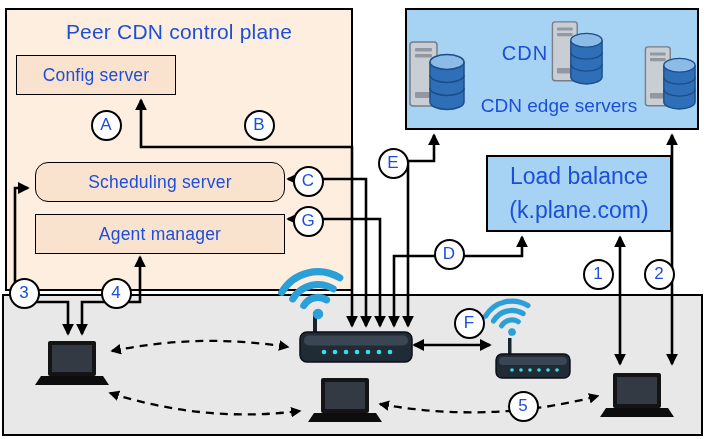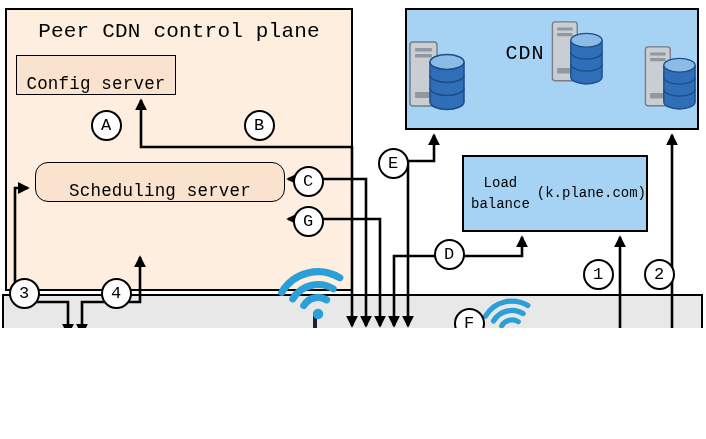--- a/index.html
+++ b/index.html
@@ -4,8 +4,8 @@
 <style>
   html,body { margin:0; padding:0; background:#fff; }
   #canvas {
-    position:relative; width:706px; height:328px;
-    font-family:Liberation Mono, monospace; color:#000000; overflow:hidden;
+    position:relative; width:706px; height:439px;
+    font-family:Liberation Sans, sans-serif; color:#1d4ed8; overflow:hidden;
     background:#fff;
   }
   .abs { position:absolute; box-sizing:border-box; }

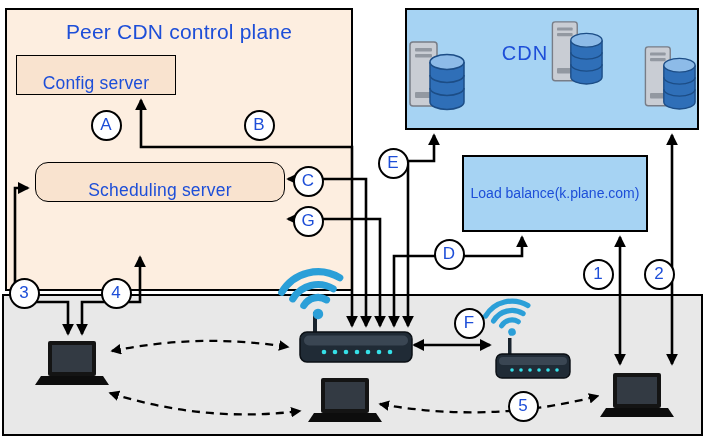--- a/index.html
+++ b/index.html
@@ -12,7 +12,7 @@
   .panel { border:2.4px solid #000; }
   .inner-box {
     border:1.7px solid #000;
-    display:flex; align-items:flex-end; justify-content:center;
+    display:flex; align-items:center; justify-content:center;
     font-size:17.5px; letter-spacing:.2px;
   }
   .cp-title { font-size:21px; text-align:center; letter-spacing:.2px; }

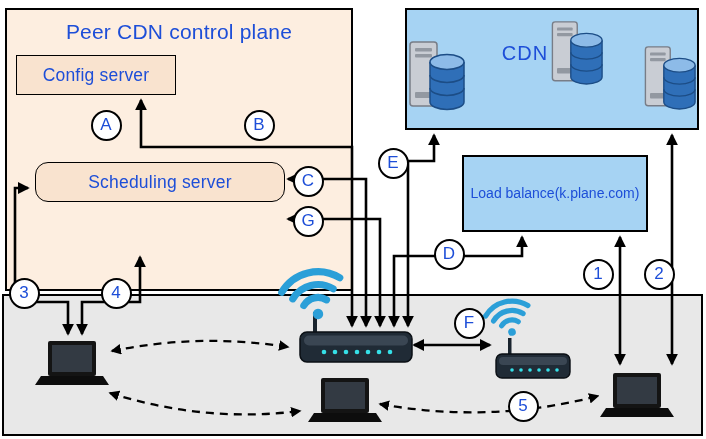--- a/index.html
+++ b/index.html
@@ -51,6 +51,7 @@
 
   <div class="abs panel z1" style="left: 405px; top: 8px; width: 294px; height: 122px; background-color: rgb(166, 211, 243);">
     <div class="abs cdn-title" style="left:63px; top:32px; width:110px;">CDN</div>
+    <div class="abs cdn-sub" style="left:37px; top:85px; width:230px;">CDN edge servers</div>
   </div>
 
   <div class="abs panel lb-box z1" style="left: 462px; top: 155px; width: 186px; height: 77px; border-width: 2px; background-color: rgb(166, 211, 243);">

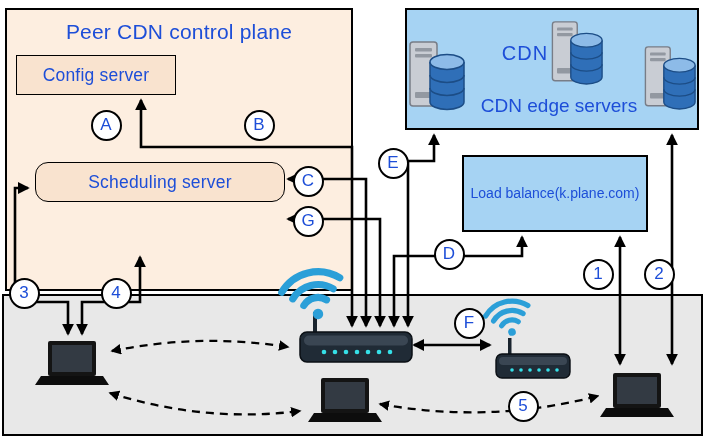--- a/index.html
+++ b/index.html
@@ -19,8 +19,8 @@
   .cdn-title { font-size:20px; font-weight:500; text-align:center; letter-spacing:1px; }
   .cdn-sub { font-size:19px; text-align:center; }
   .lb-box {
-    display:flex; flex-direction:row; align-items:center; justify-content:center;
-    font-size:14px; line-height:1.45; text-align:center;
+    display:flex; flex-direction:column; align-items:center; justify-content:center;
+    font-size:23px; line-height:1.45; text-align:center;margin-left:24px;
   }
   .circle-label {
     position:absolute; width:27px; height:27px;

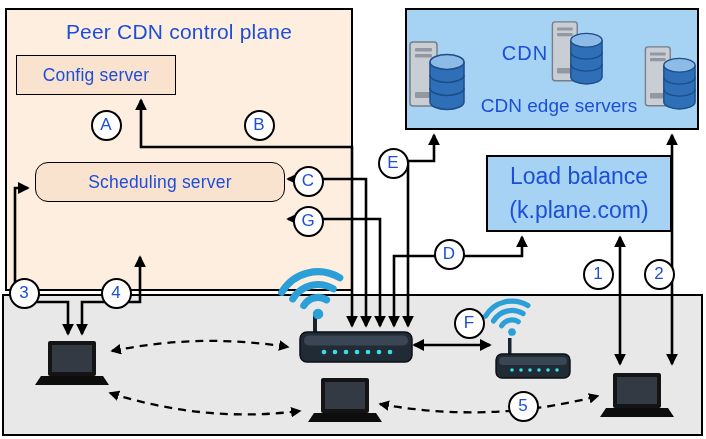--- a/index.html
+++ b/index.html
@@ -46,6 +46,9 @@
     </div>
     <div class="abs inner-box" style="left: 28px; top: 152px; width: 250px; height: 40px; background-color: rgb(249, 227, 207); border-radius: 13px;">
       <span>Scheduling server</span>
+    </div>
+    <div class="abs inner-box" style="left: 28px; top: 204px; width: 250px; height: 40px; background-color: rgb(249, 227, 207);">
+      <span>Agent manager</span>
     </div>
   </div>
 

